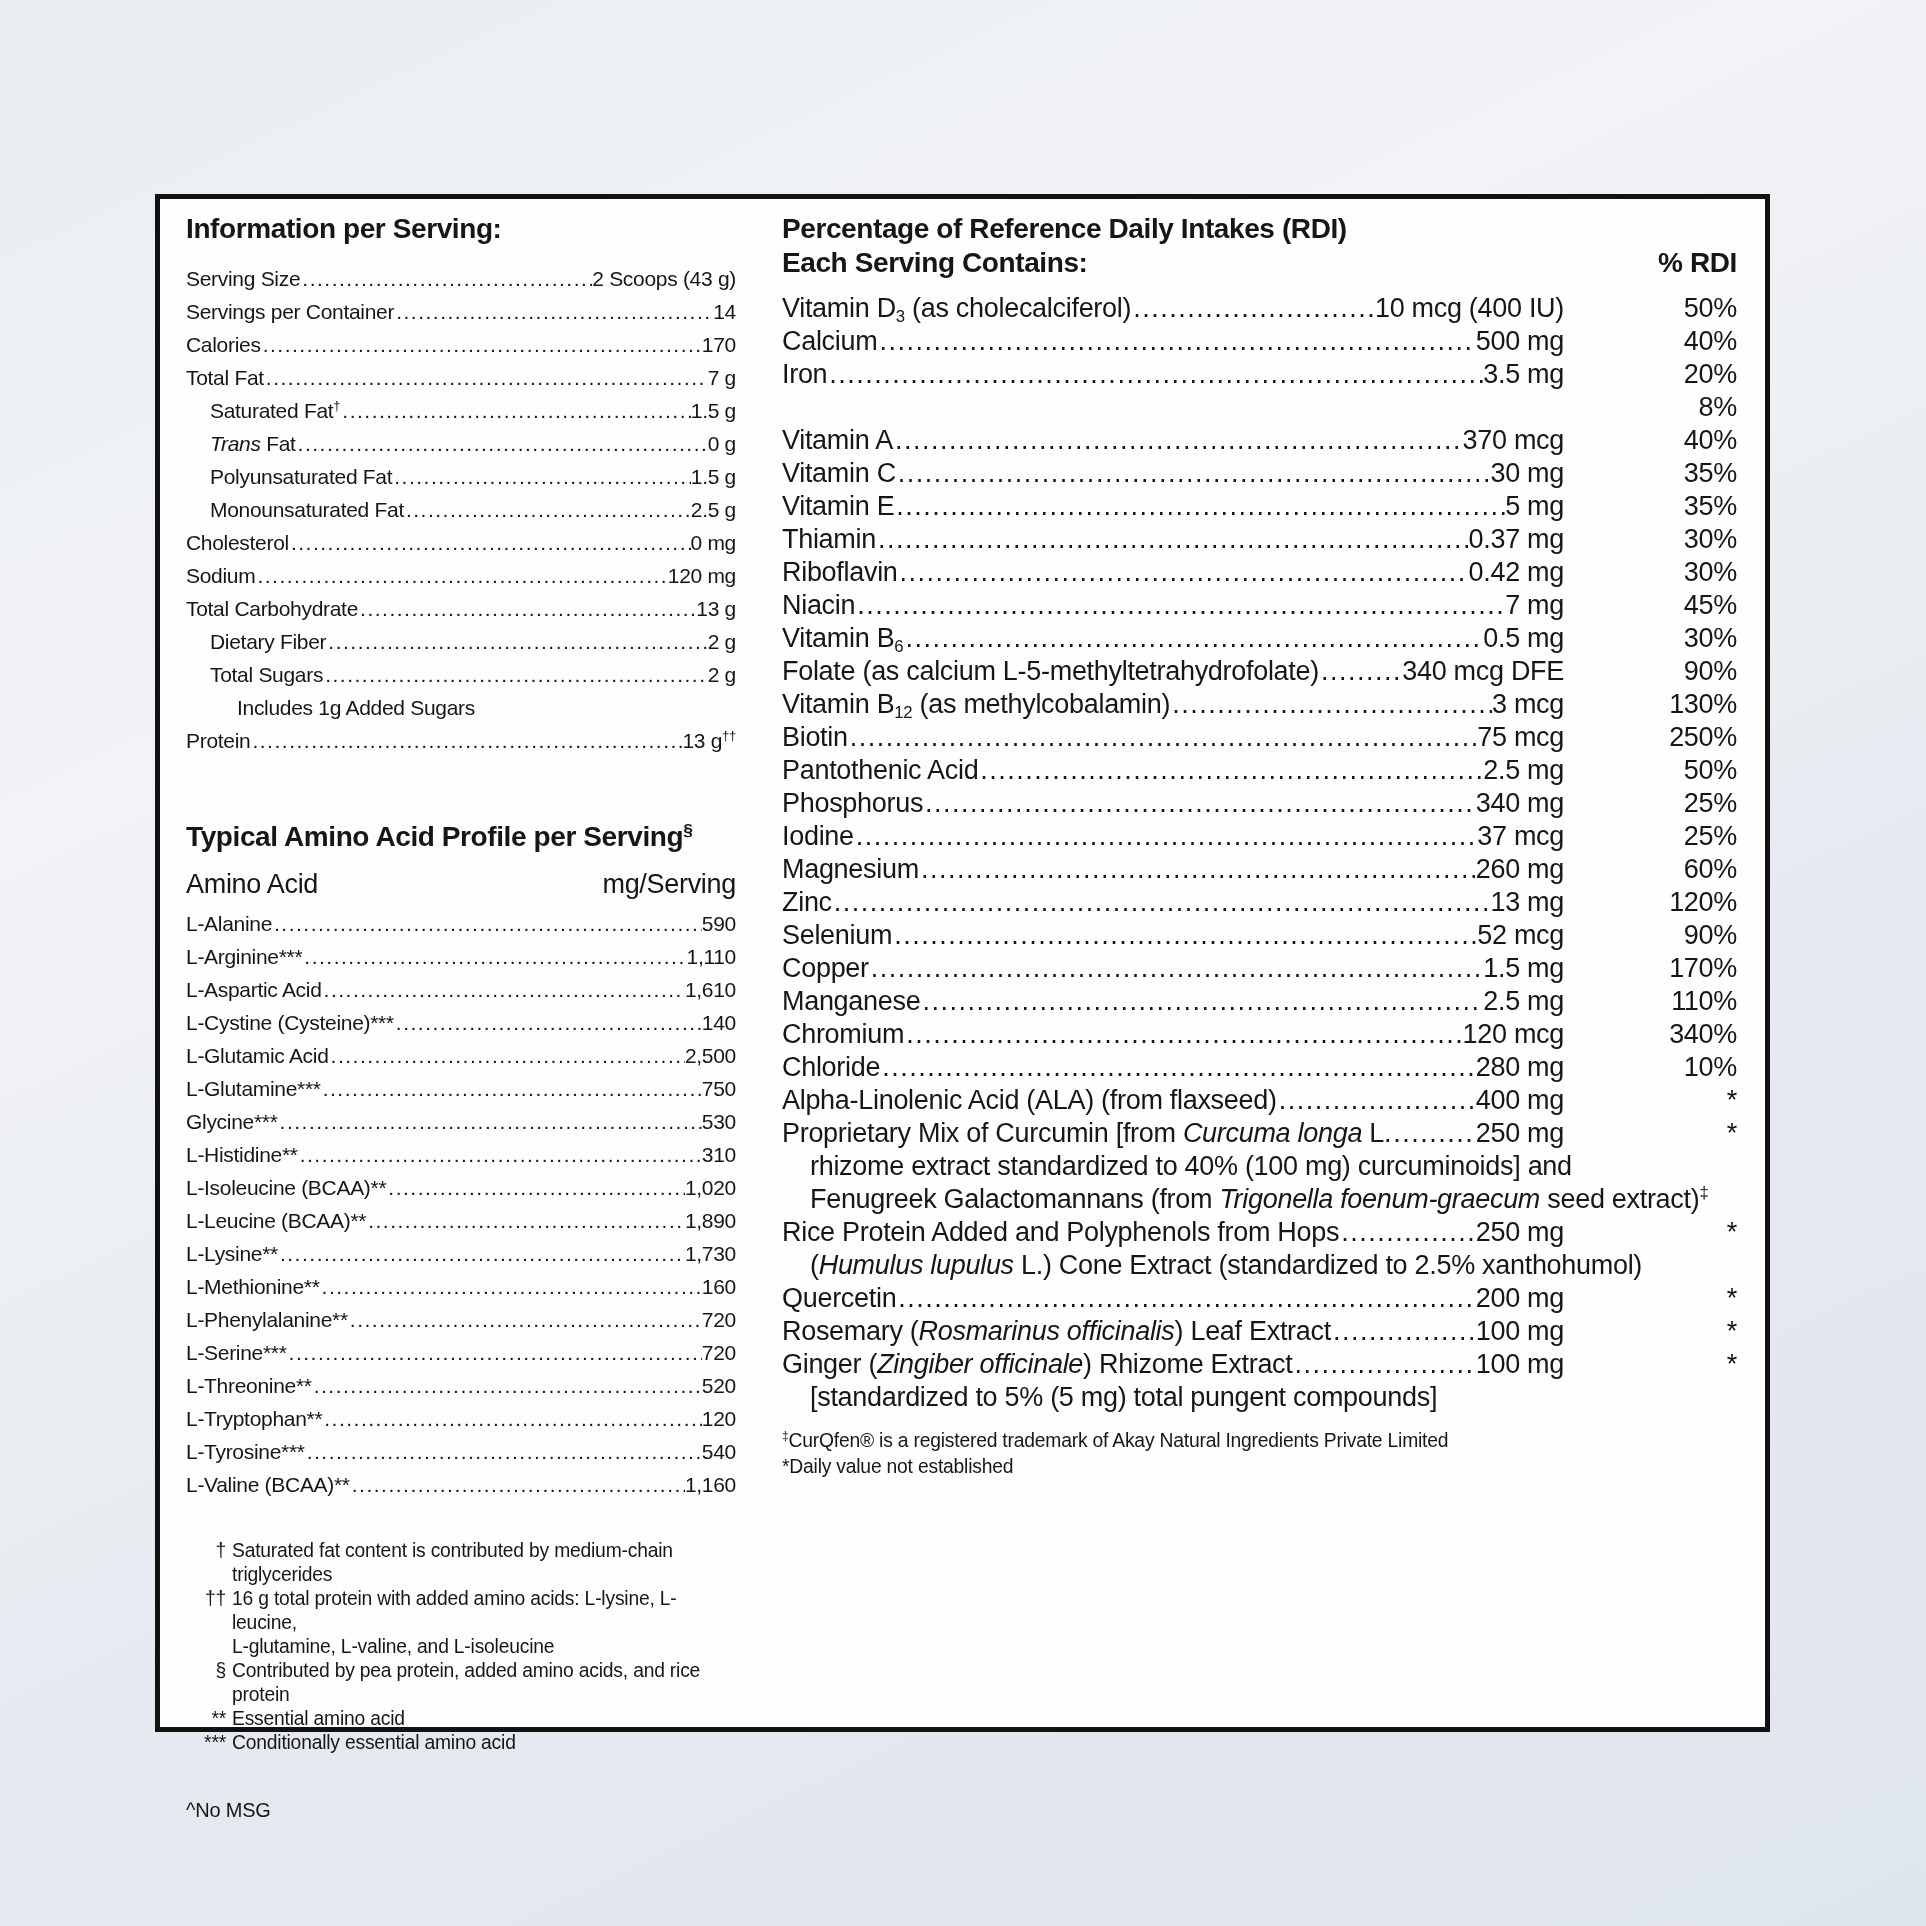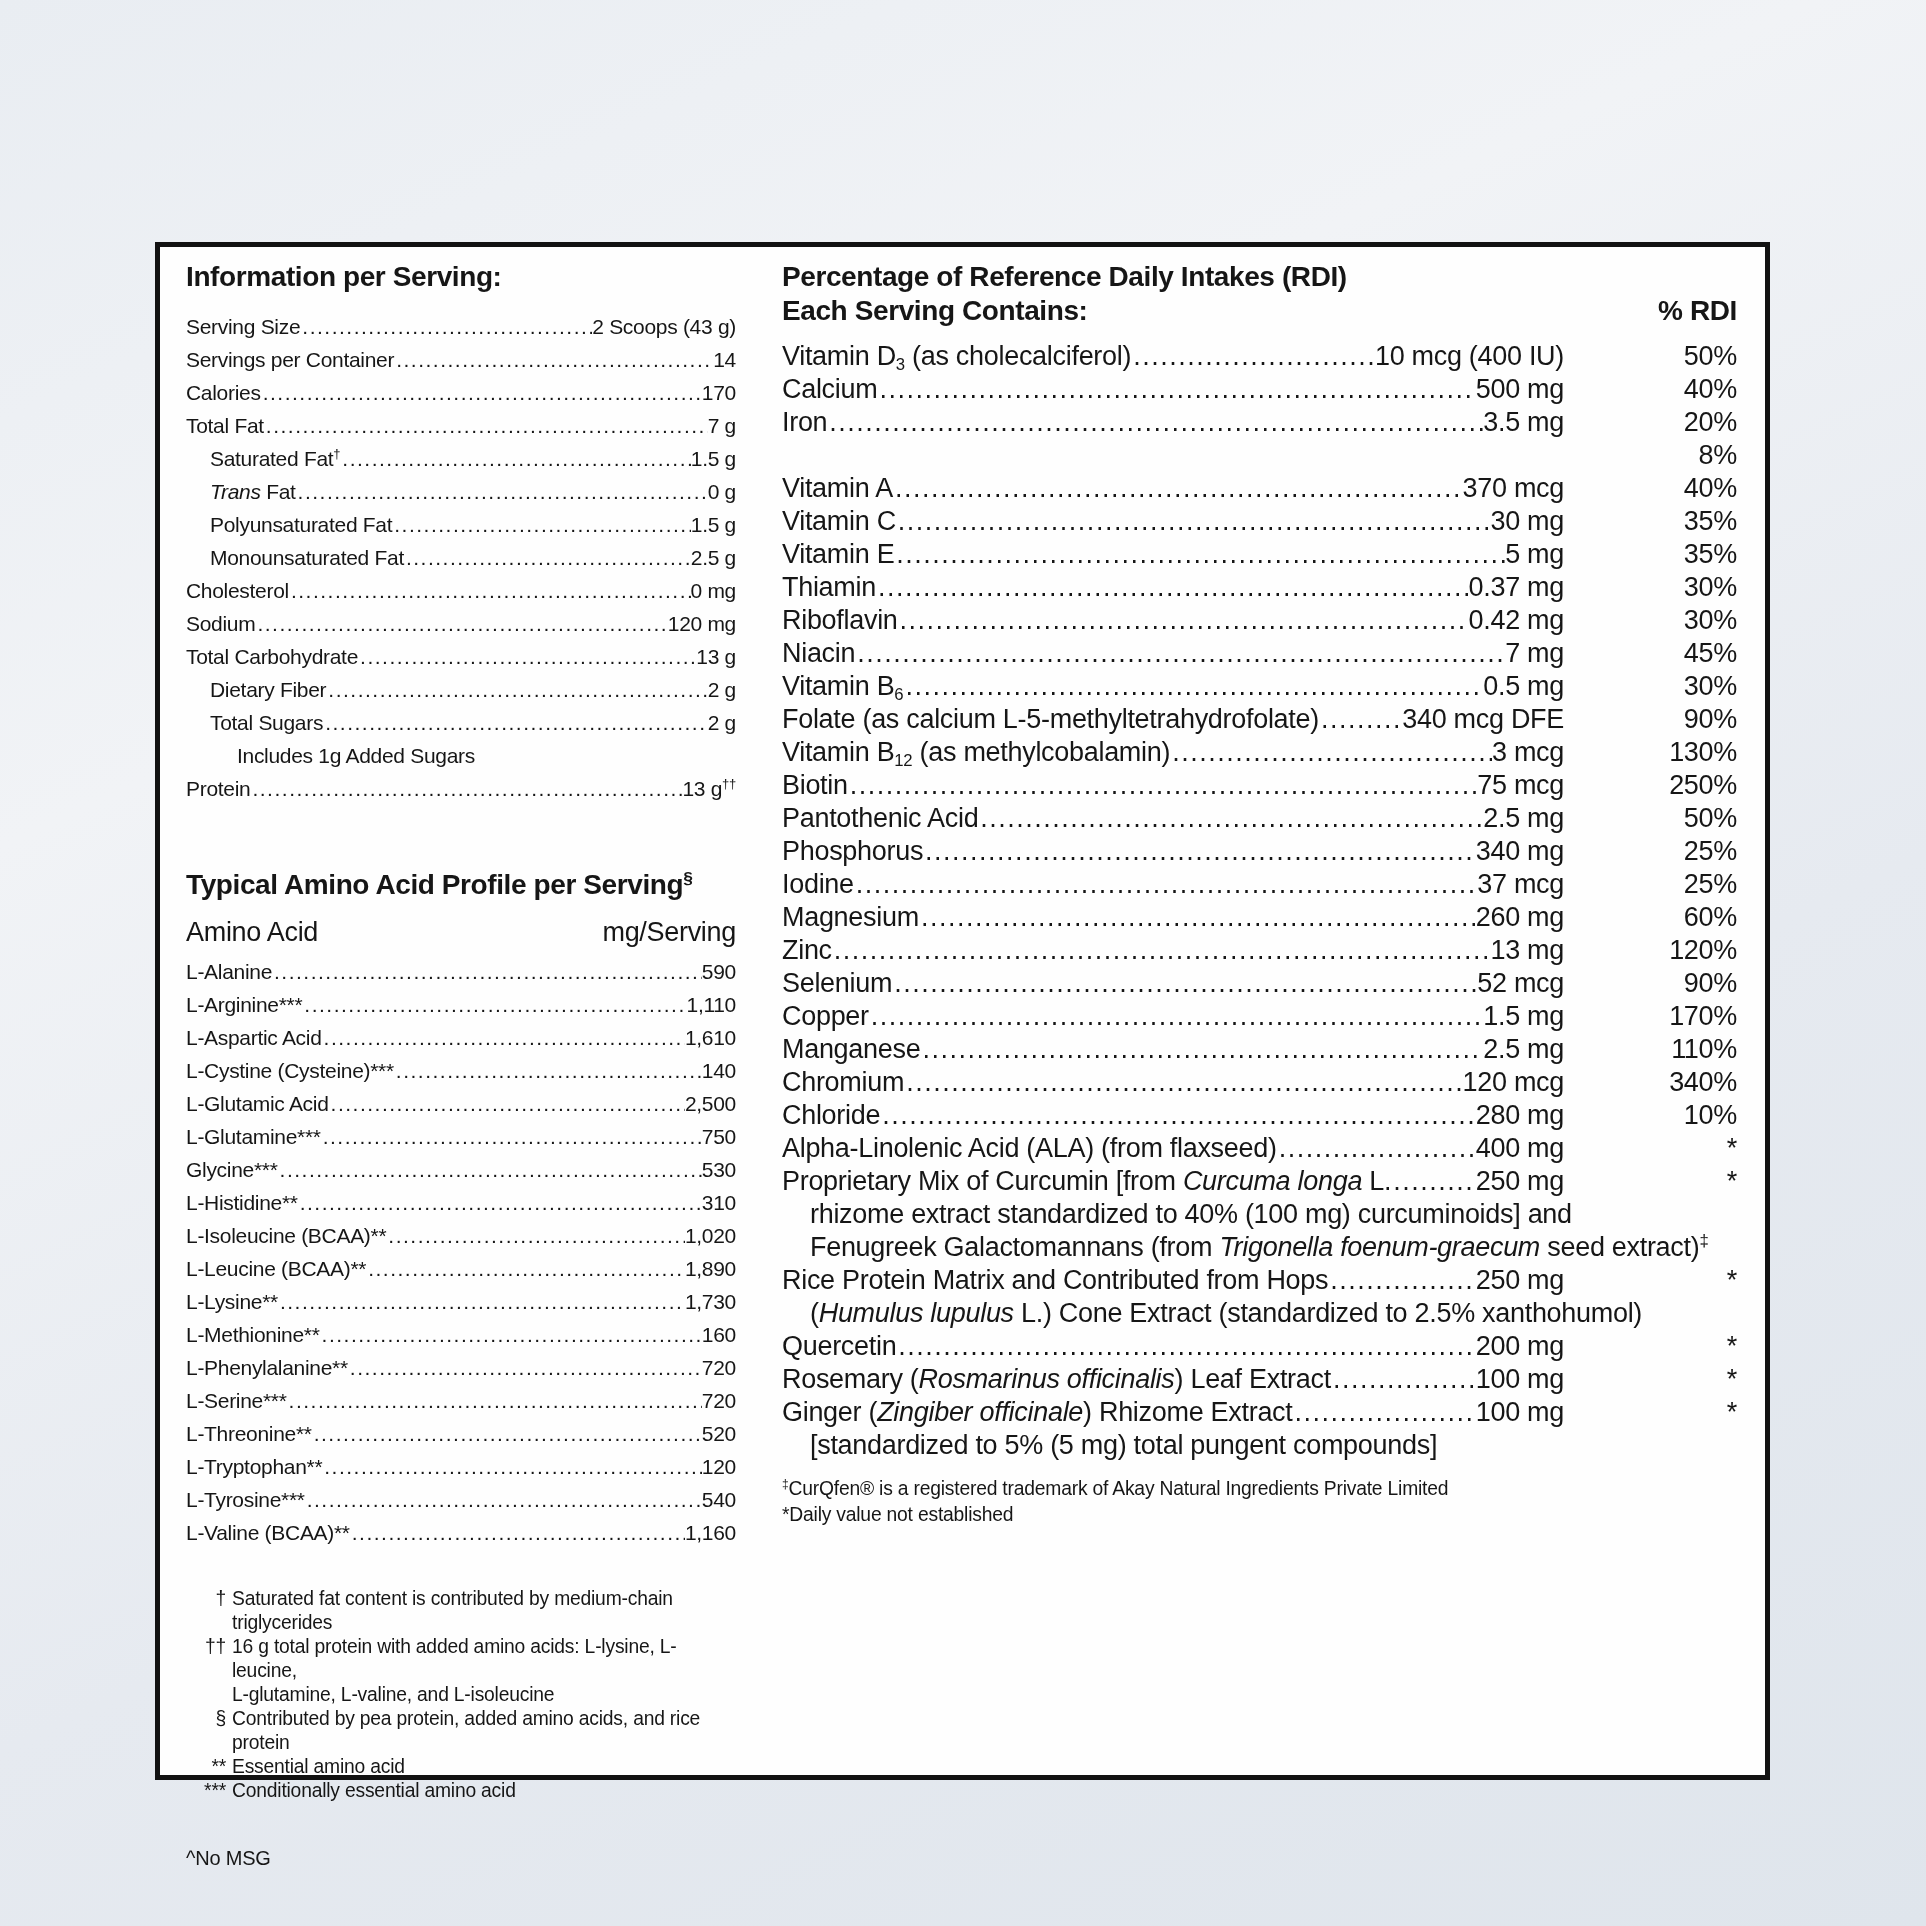--- a/index.html
+++ b/index.html
@@ -11,7 +11,7 @@
   }
   .panel{
     position:absolute;left:155px;top:194px;width:1615px;height:1538px;
-    background:#fefefe;border:5px solid #121212;box-sizing:border-box;margin-top:48px;
+    background:#fefefe;border:5px solid #121212;box-sizing:border-box;
   }
   .col{position:absolute;top:13px;}
   .col-left{left:26px;width:550px;}

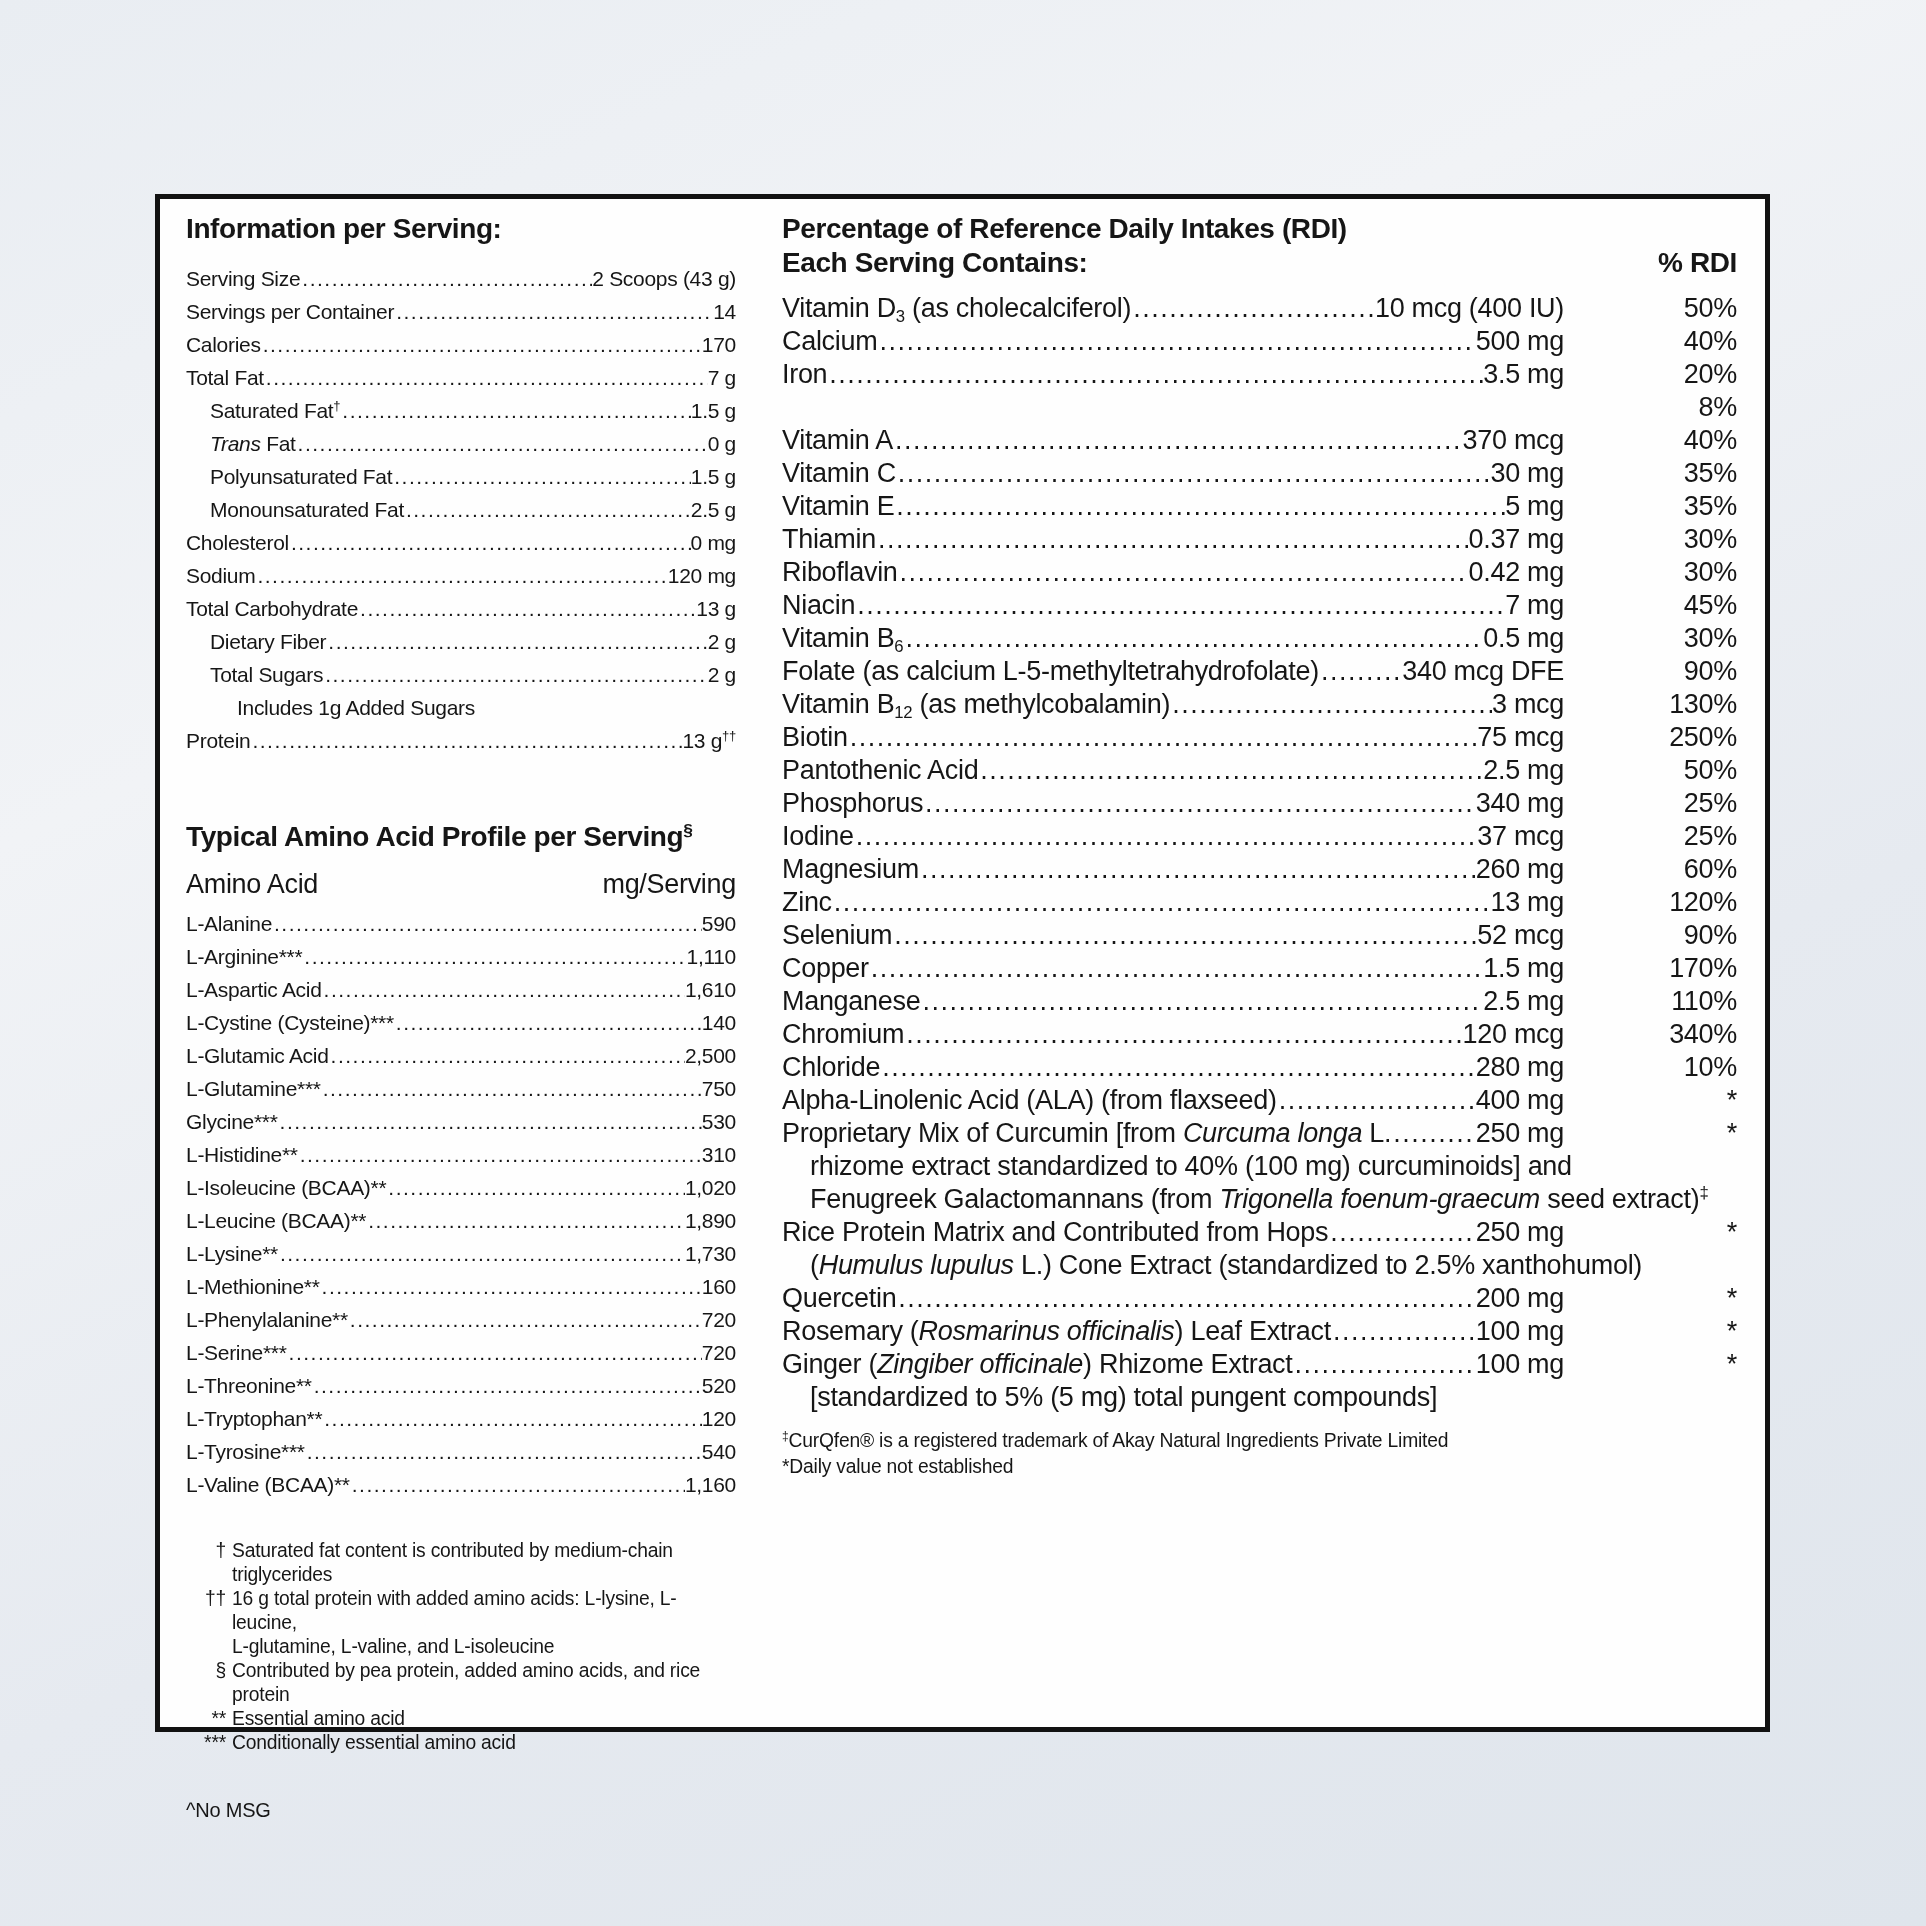--- a/index.html
+++ b/index.html
@@ -482,7 +482,7 @@
         </div>
         <div class="r-row">
           <div class="r-main">
-            <span class="lbl">Rice Protein Matrix and Contributed from Hops </span>
+            <span class="lbl">Rice Protein Added and Polyphenols from Hops </span>
             <span class="dots"></span>
             <span class="val">250 mg</span>
           </div>

